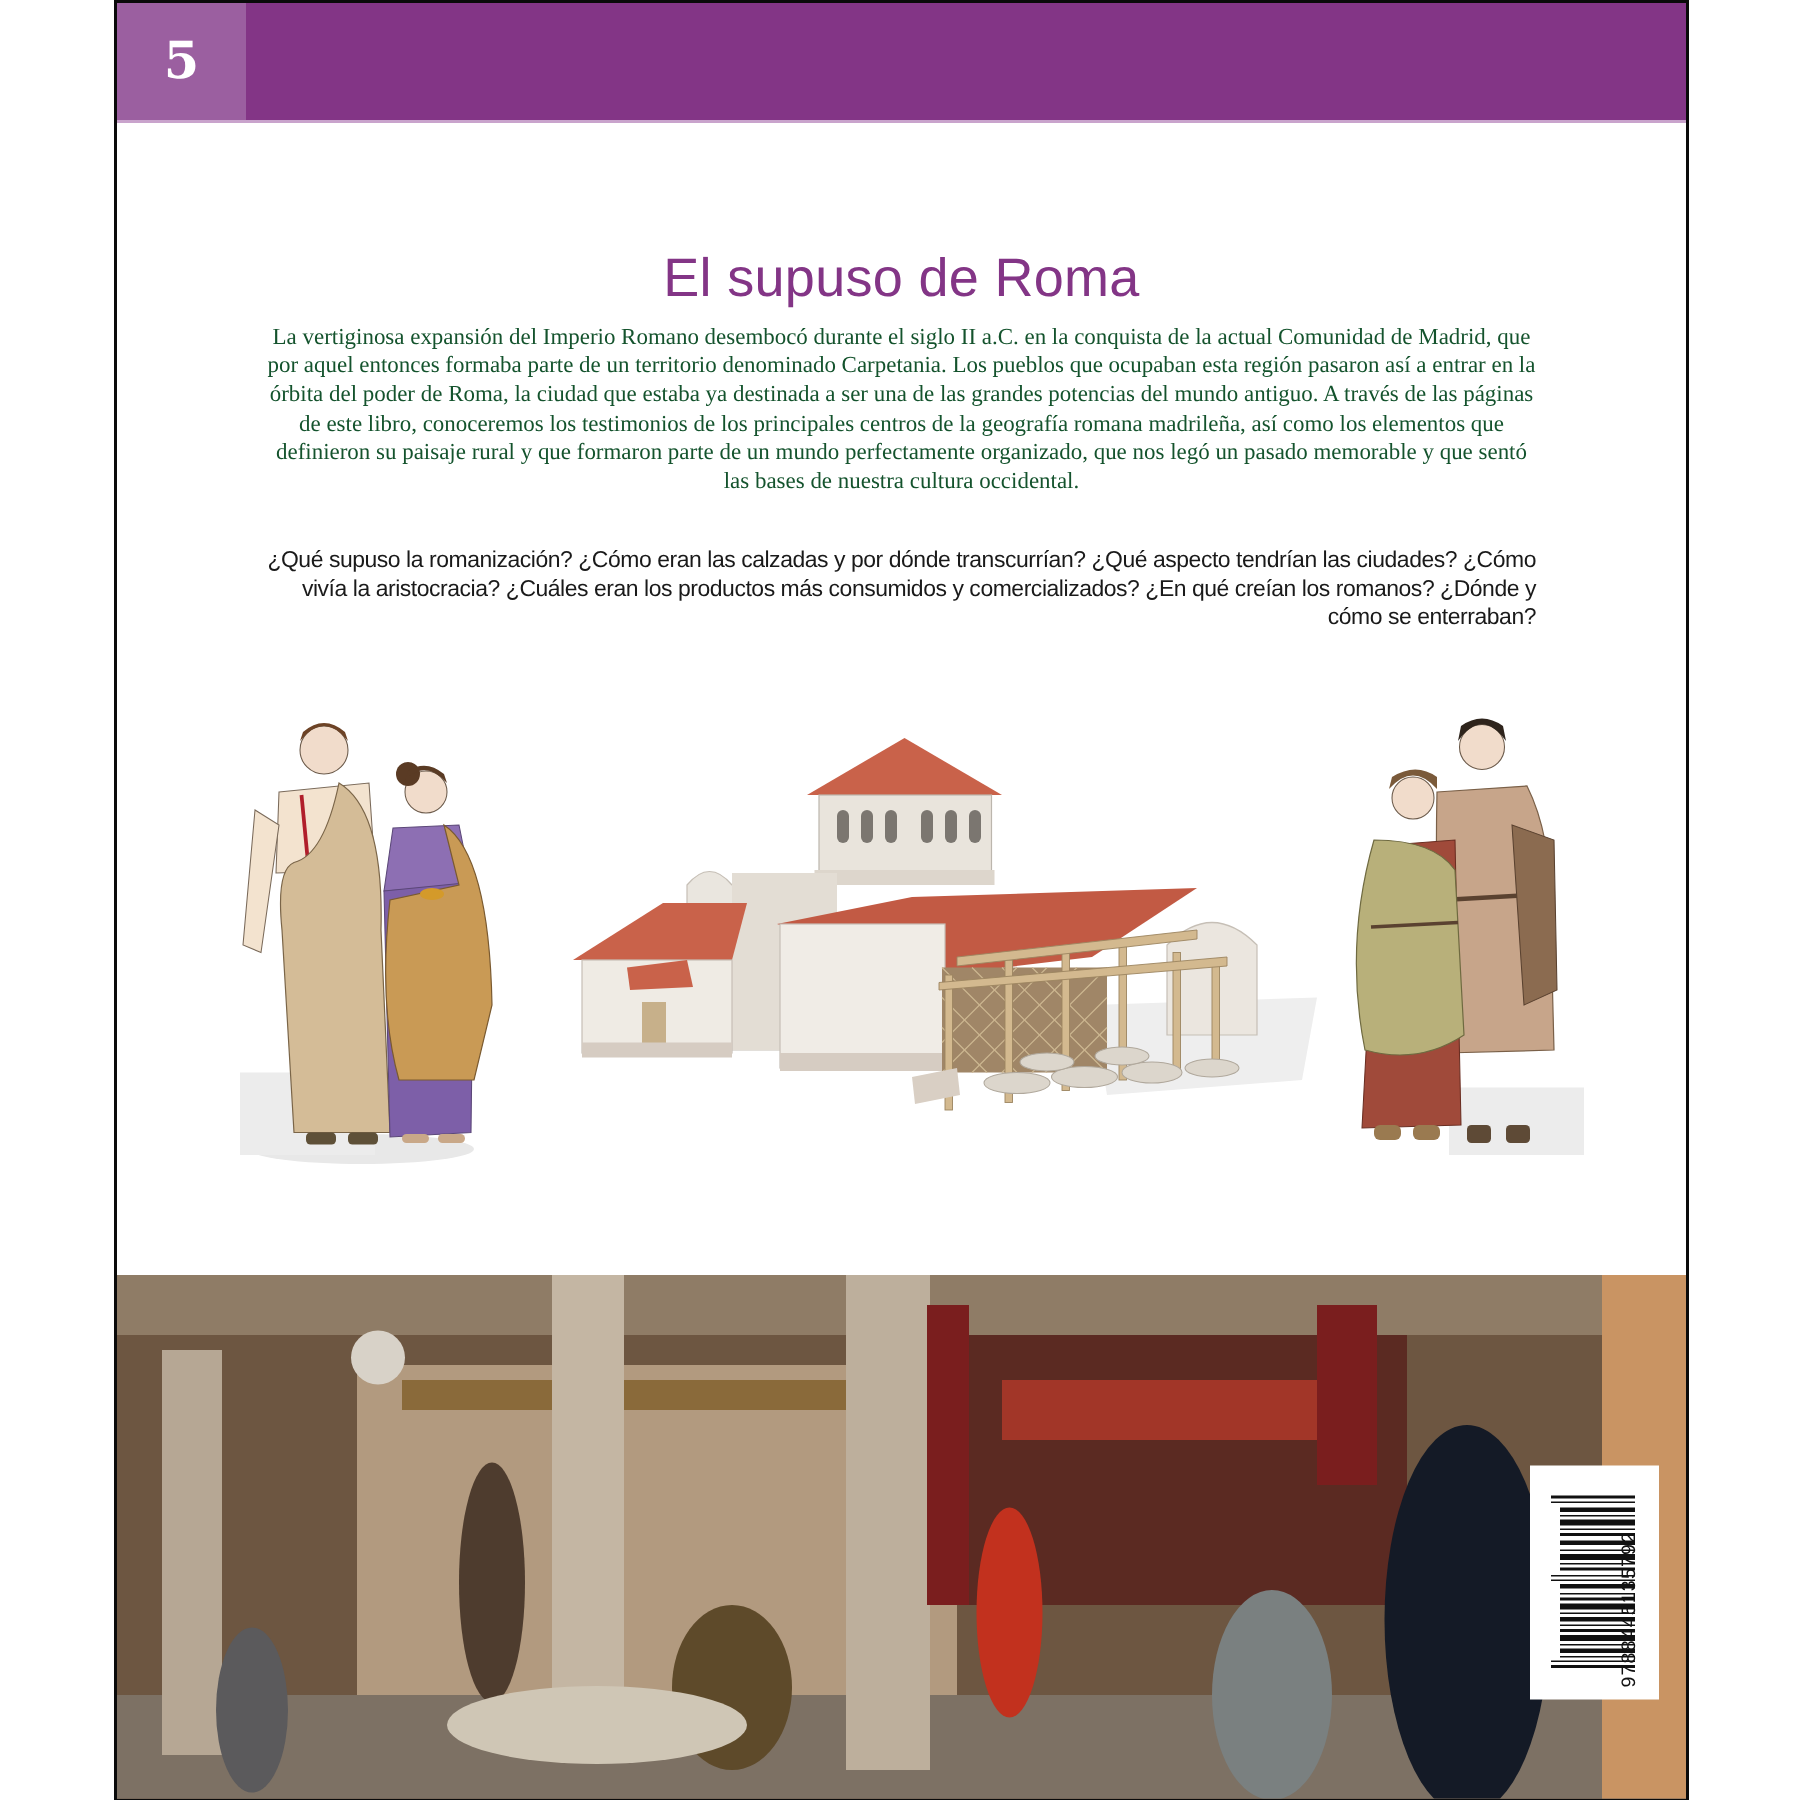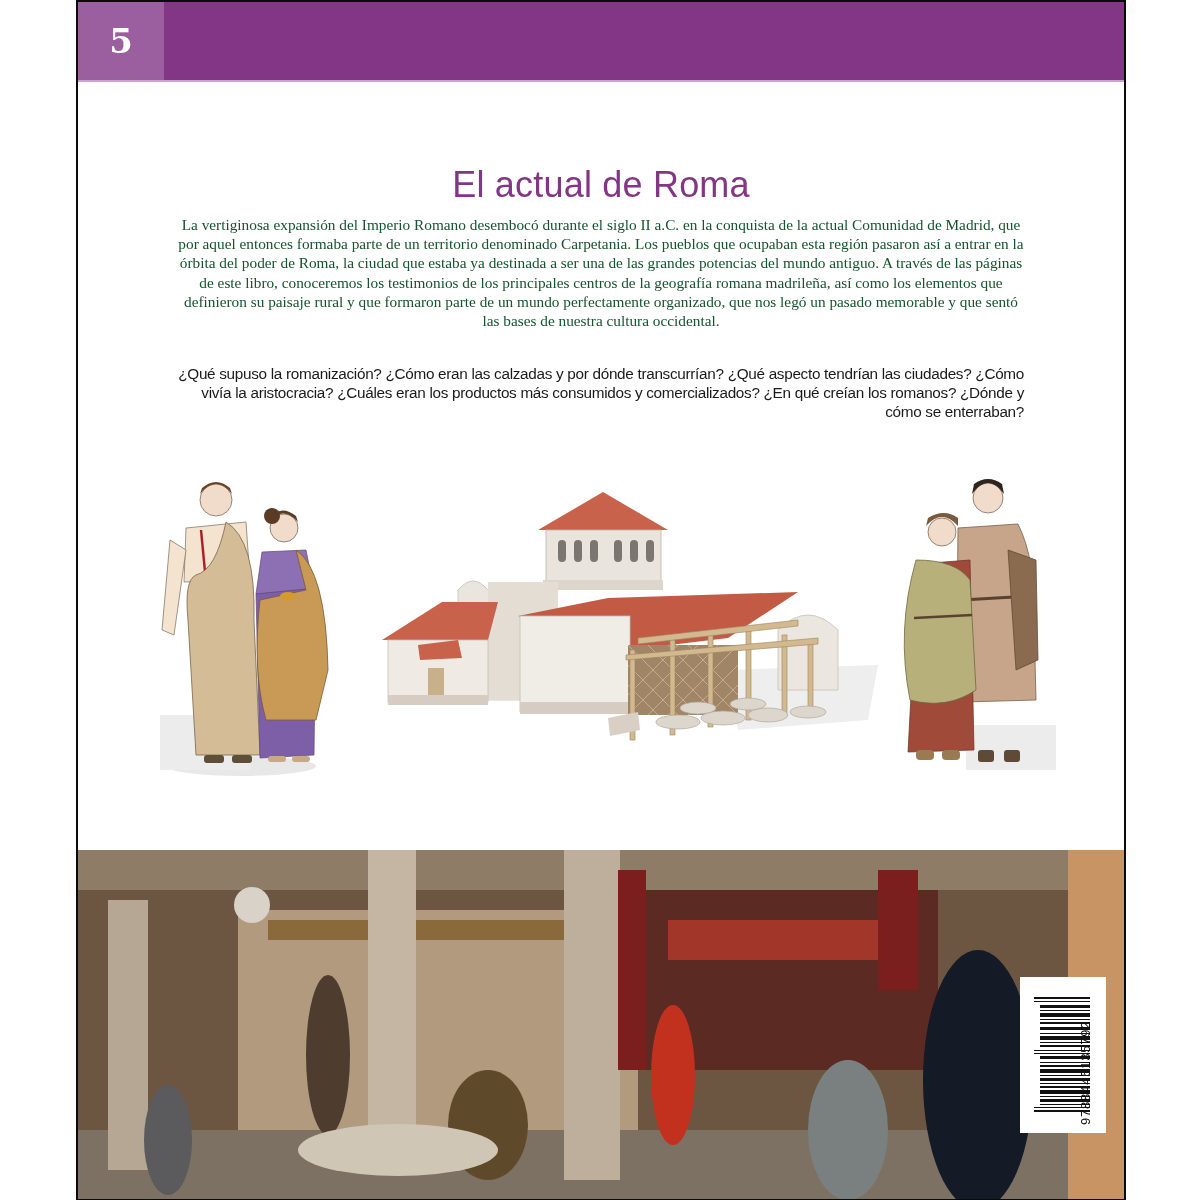--- a/index.html
+++ b/index.html
@@ -26,7 +26,7 @@
     </div>
   </div>
 
-  <h1 class="title">El actual de Roma</h1>
+  <h1 class="title">El supuso de Roma</h1>
 
   <p class="intro">La vertiginosa expansión del Imperio Romano desembocó durante el siglo II a.C. en la conquista de la actual Comunidad de Madrid, que por aquel entonces formaba parte de un territorio denominado Carpetania. Los pueblos que ocupaban esta región pasaron así a entrar en la órbita del poder de Roma, la ciudad que estaba ya destinada a ser una de las grandes potencias del mundo antiguo. A través de las páginas de este libro, conoceremos los testimonios de los principales centros de la geografía romana madrileña, así como los elementos que definieron su paisaje rural y que formaron parte de un mundo perfectamente organizado, que nos legó un pasado memorable y que sentó las bases de nuestra cultura occidental.</p>
 

